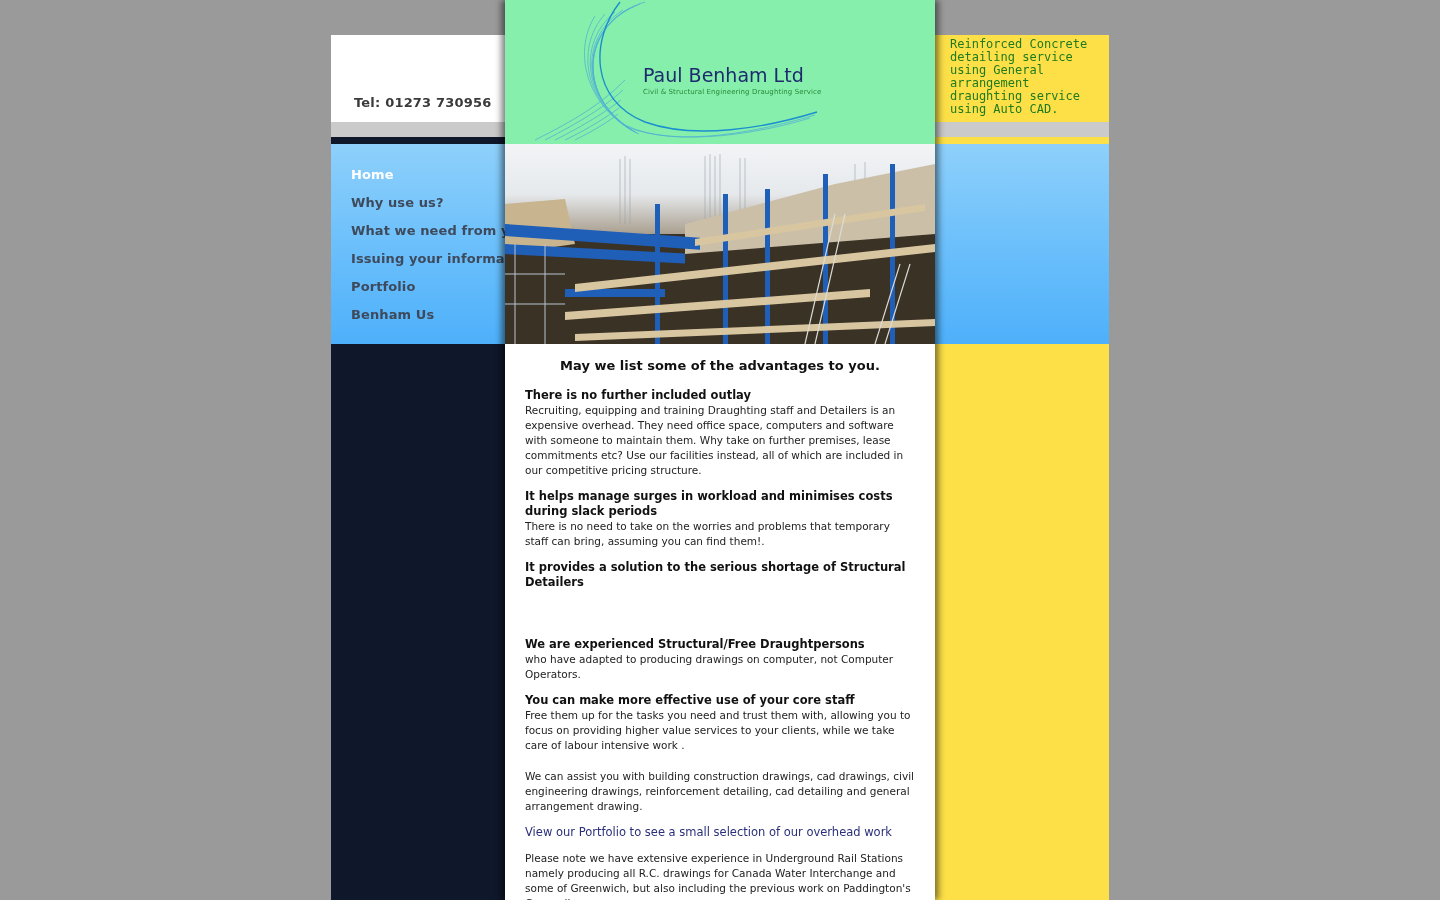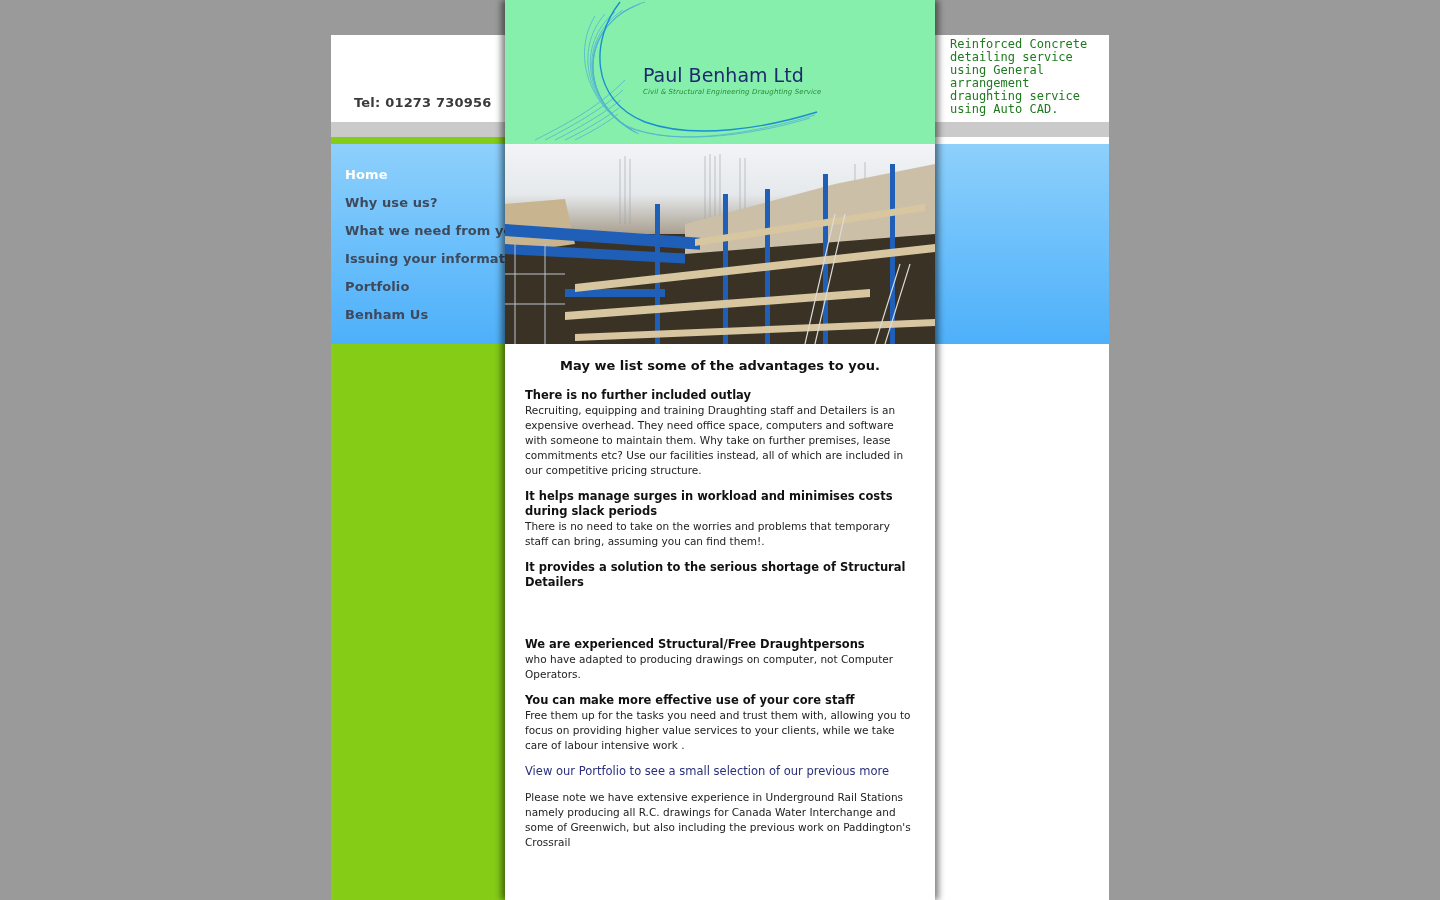--- a/index.html
+++ b/index.html
@@ -67,7 +67,7 @@
     
     .right-col {
       position: absolute; left: 935px; top: 35px; width: 174px; height: 865px;
-      background: #ffffff;
+      background: #fde047;
     }
     .right-text {
       position: absolute; left: 15px; top: 3px; width: 150px;

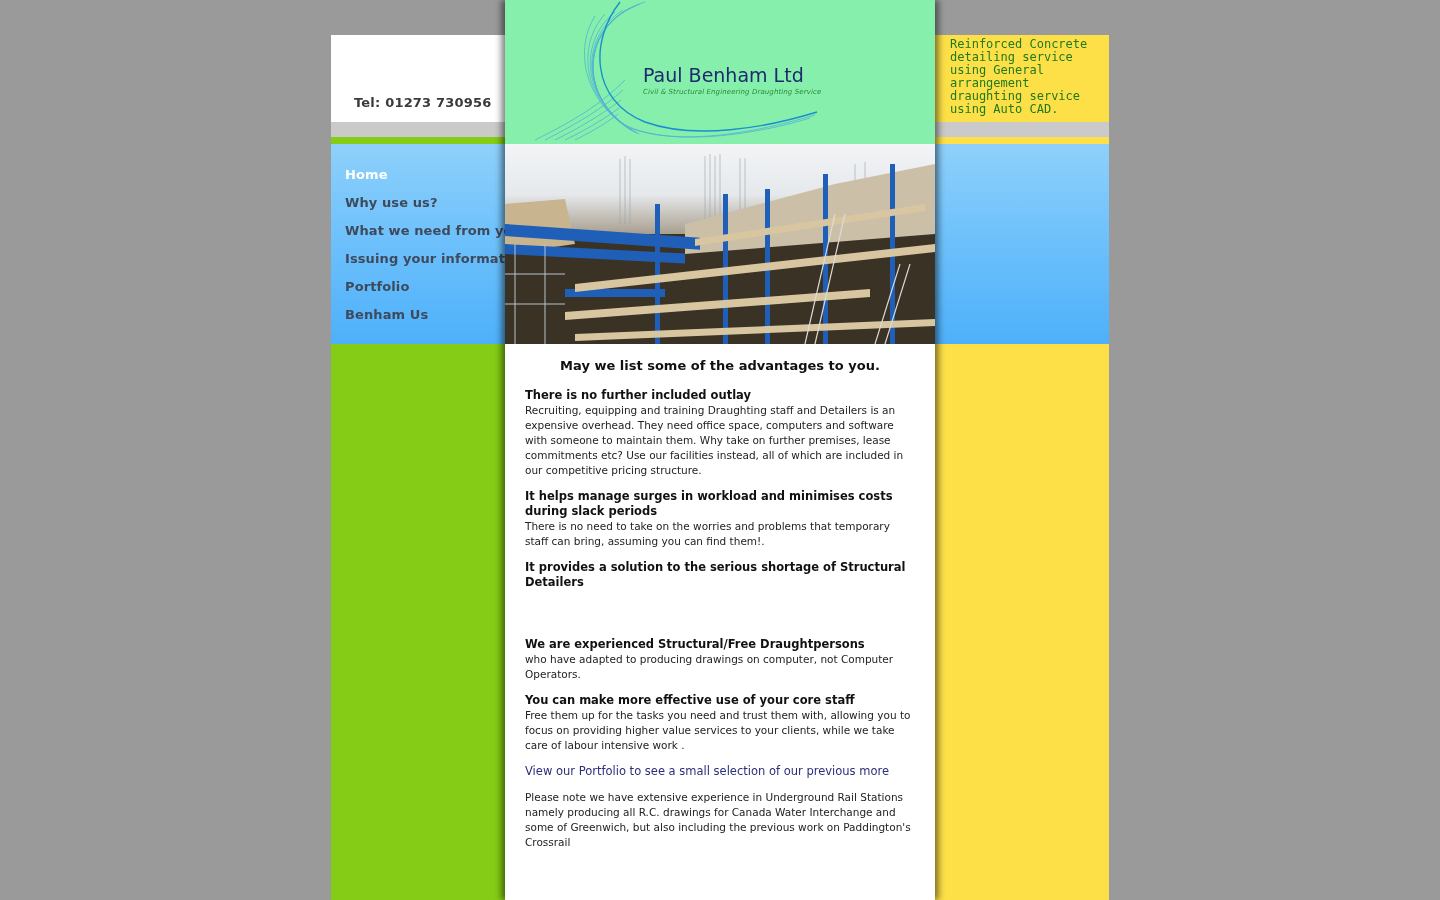--- a/index.html
+++ b/index.html
@@ -46,7 +46,7 @@
     }
     .logo-sub {
       position: absolute; left: 138px; top: 88px;
-      font-size: 7px; color: #2a8a3a; font-style: italic; white-space: nowrap; letter-spacing: 0.1px;
+      font-size: 7px; color: #2a8a3a; white-space: nowrap; letter-spacing: 0.1px;
     }
     .hero {
       position: relative; width: 430px; height: 200px; overflow: hidden;

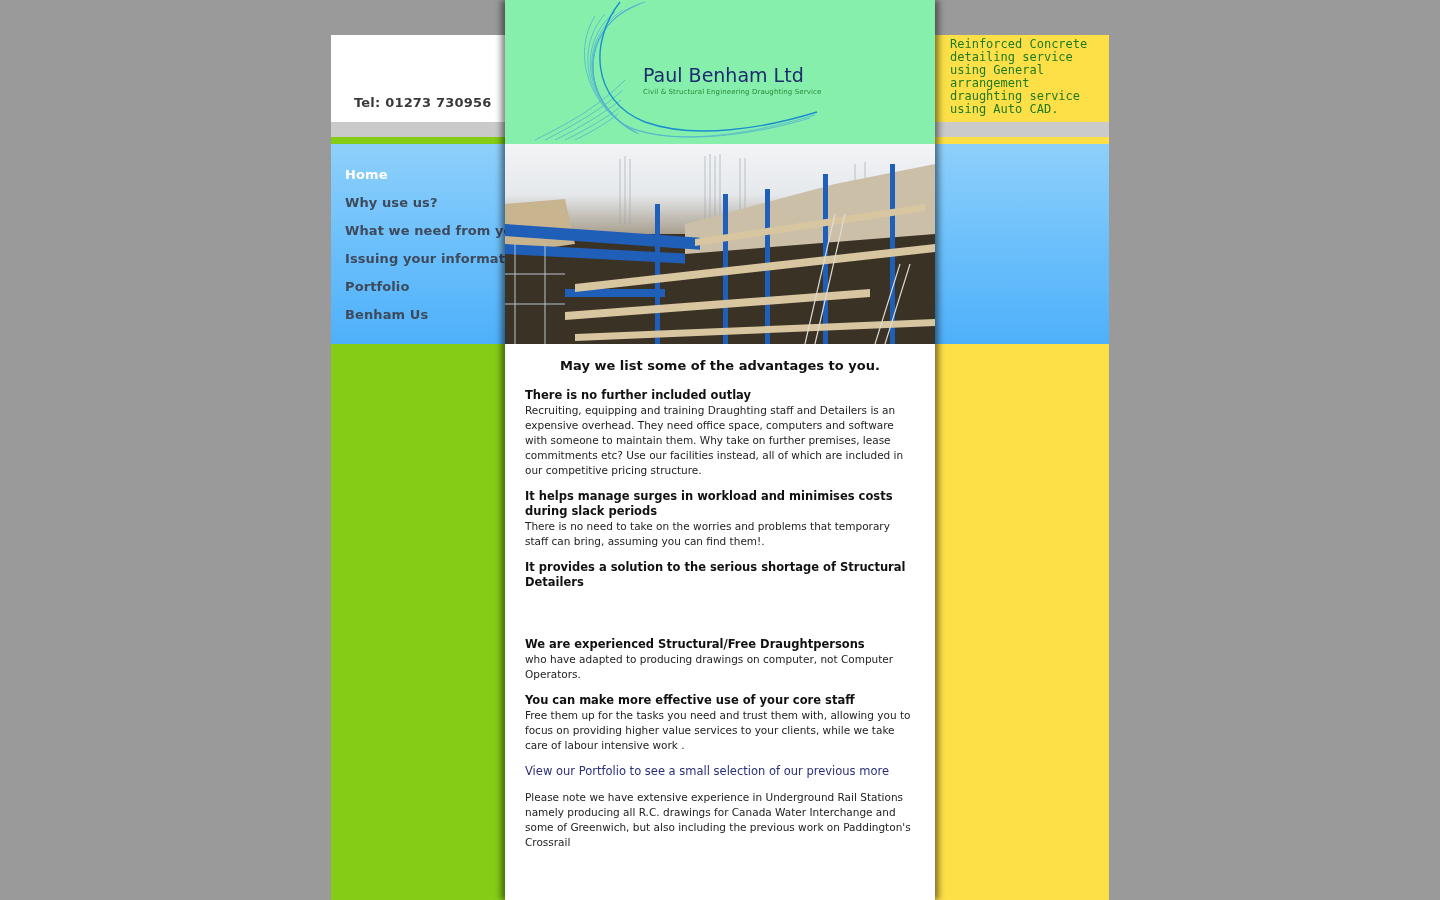--- a/index.html
+++ b/index.html
@@ -12,7 +12,7 @@
     
     .left-col {
       position: absolute; left: 331px; top: 35px; width: 175px; height: 865px;
-      background: #84cc16;
+      background: #0f172a;
     }
     .left-top { position: absolute; left: 0; top: 0; width: 175px; height: 87px; background: #fff; }
     .phone {

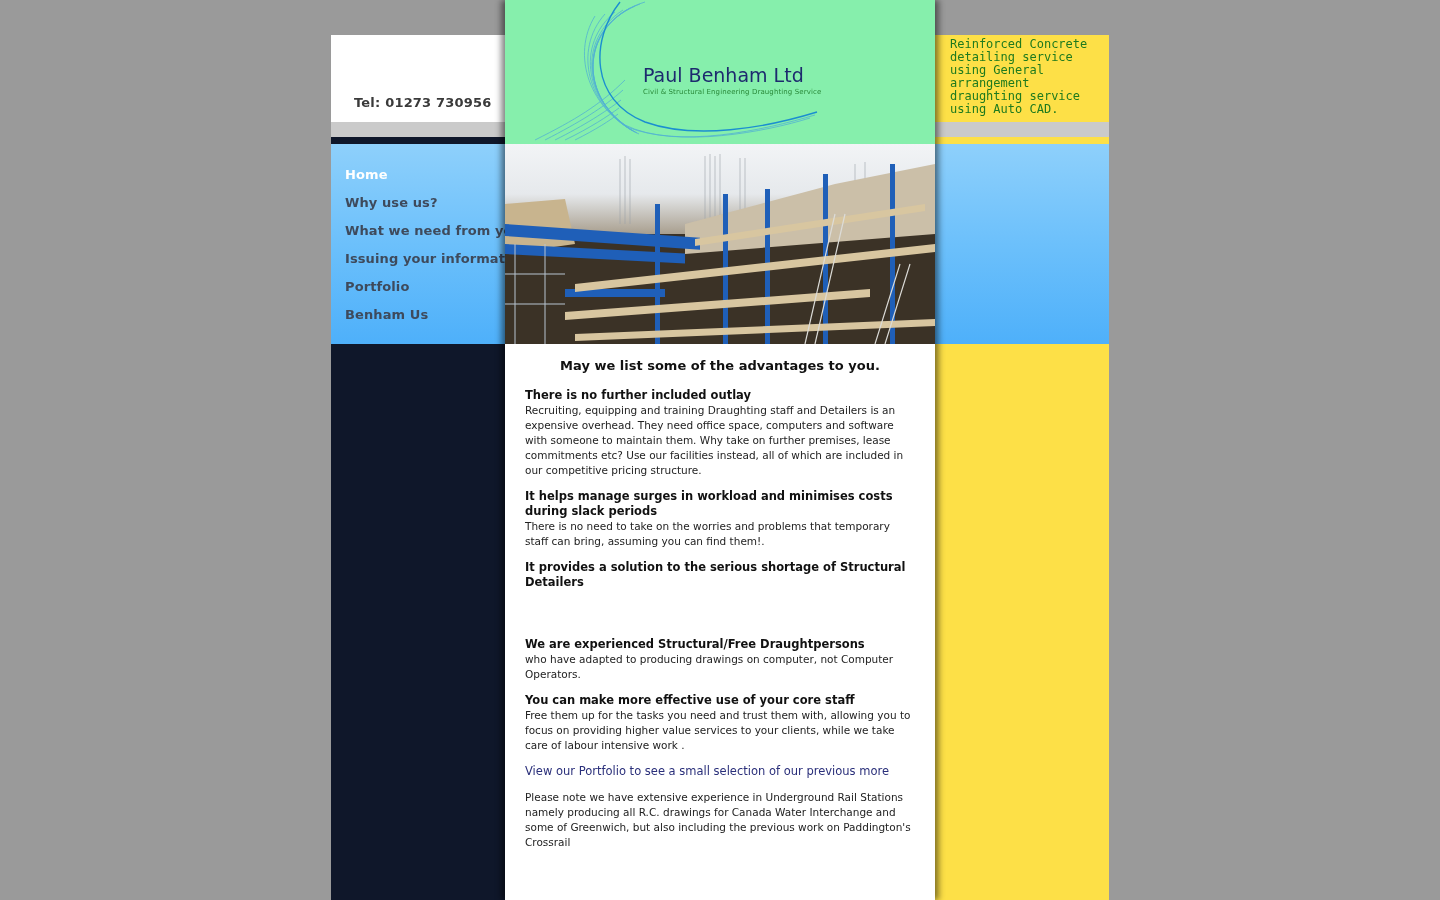--- a/index.html
+++ b/index.html
@@ -25,7 +25,7 @@
       position: absolute; left: 0; top: 109px; width: 175px; height: 200px;
       background: linear-gradient(to bottom, #8ed0fb 0%, #6cc0fb 50%, #4eb0fa 100%);
     }
-    .nav ul { list-style: none; padding-top: 20px; padding-left: 14px; }
+    .nav ul { list-style: none; padding-top: 20px; padding-left: 20px; }
     .nav li { height: 28px; }
     .nav a {
       font-size: 13px; font-weight: bold; color: #3e4a5c; text-decoration: none;

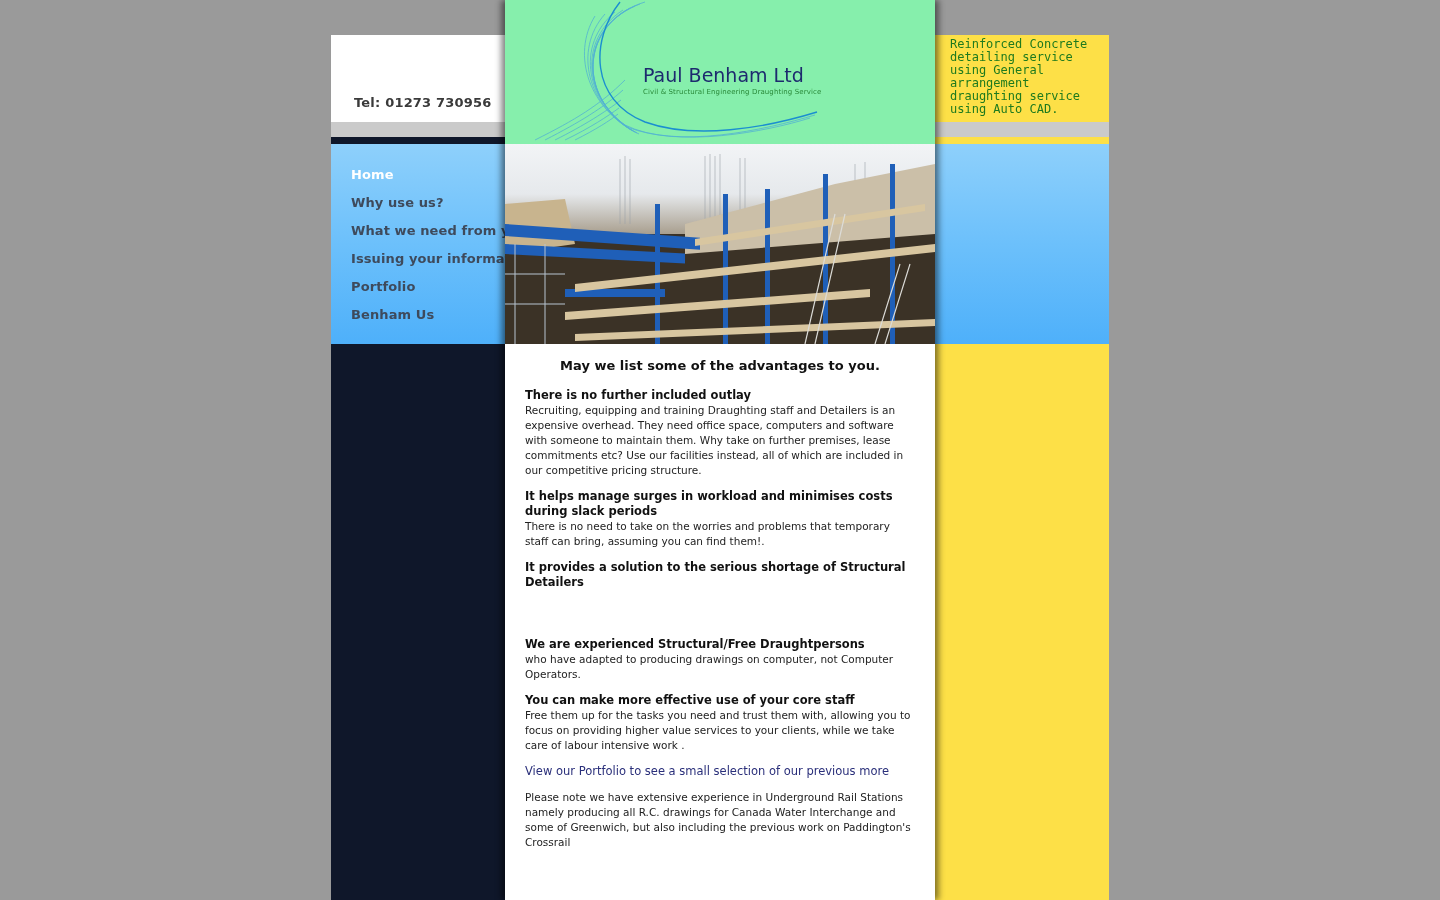--- a/index.html
+++ b/index.html
@@ -213,6 +213,9 @@
       <h3>You can make more effective use of your core staff</h3>
       <p>Free them up for the tasks you need and trust them with, allowing you to focus on providing higher value services to your clients, while we take care of labour intensive work .</p>
     </div>
+    <div class="section" style="margin-top:16px;">
+      <p>We can assist you with building construction drawings, cad drawings, civil engineering drawings, reinforcement detailing, cad detailing and general arrangement drawing.</p>
+    </div>
     <div class="link">
       <a href="#">View our Portfolio to see a small selection of our previous more</a>
     </div>

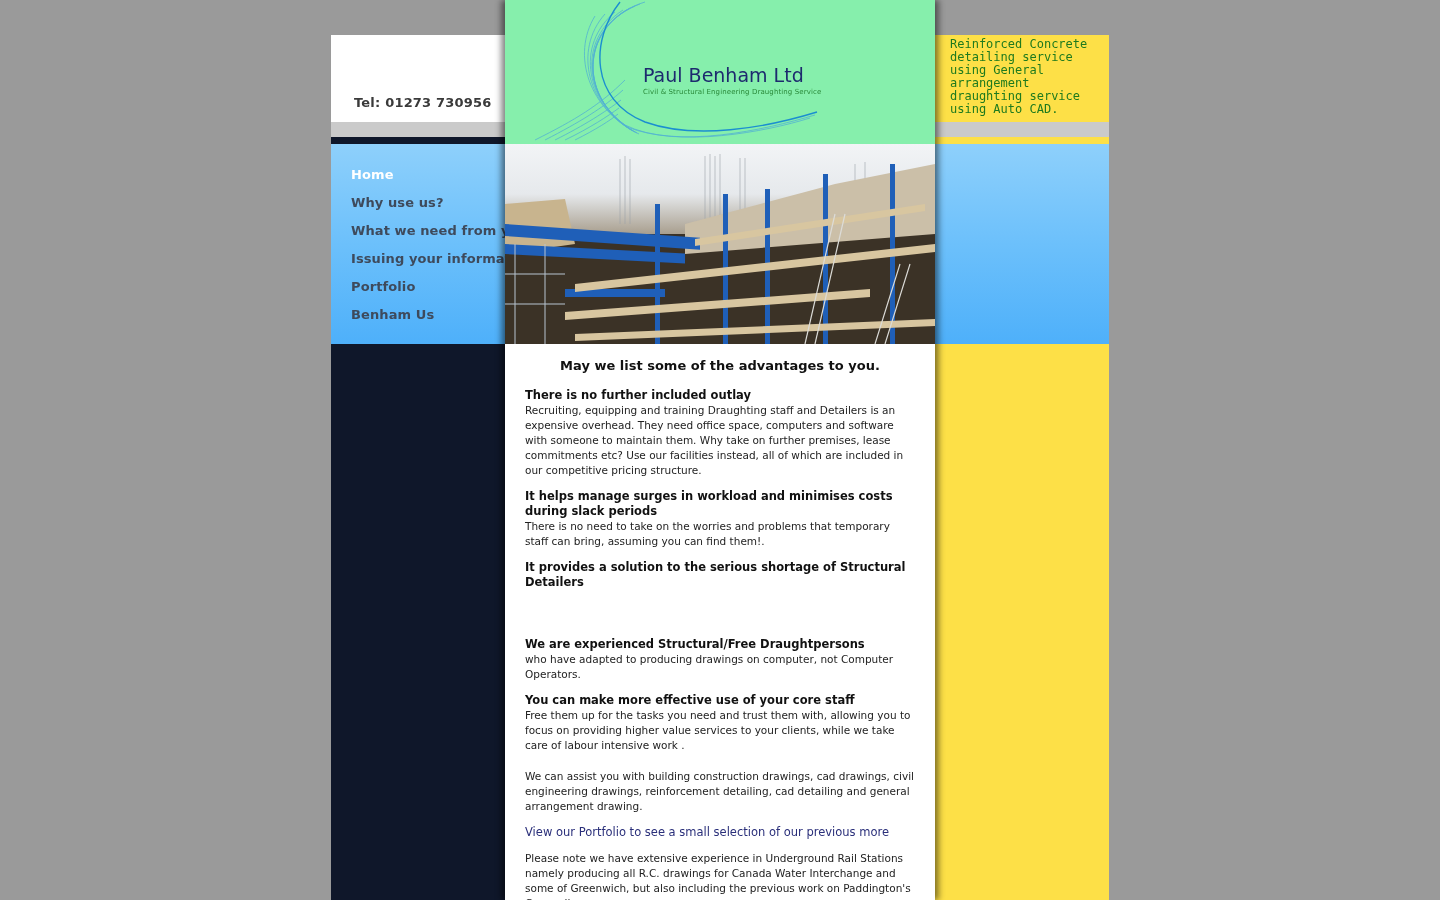--- a/index.html
+++ b/index.html
@@ -217,7 +217,7 @@
       <p>We can assist you with building construction drawings, cad drawings, civil engineering drawings, reinforcement detailing, cad detailing and general arrangement drawing.</p>
     </div>
     <div class="link">
-      <a href="#">View our Portfolio to see a small selection of our previous more</a>
+      <a href="#">View our Portfolio to see a small selection of our overhead work</a>
     </div>
     <div class="section">
       <p>Please note we have extensive experience in Underground Rail Stations namely producing all R.C. drawings for Canada Water Interchange and some of Greenwich, but also including the previous work on Paddington's Crossrail</p>

